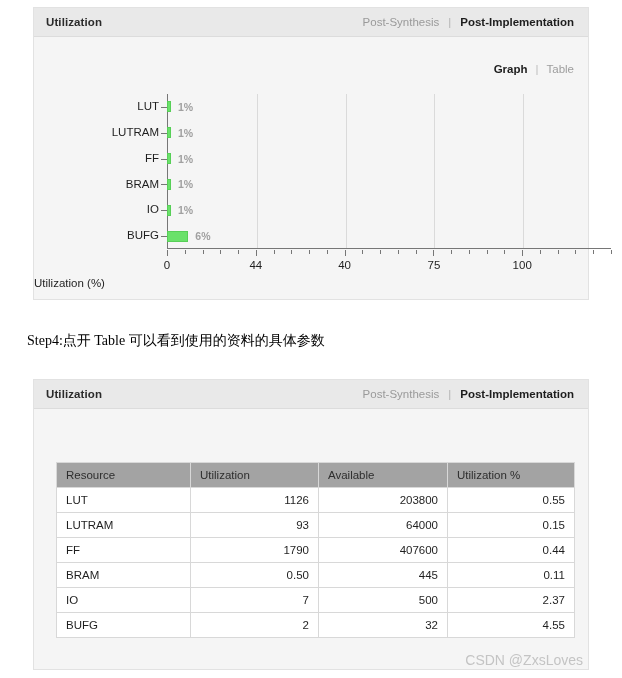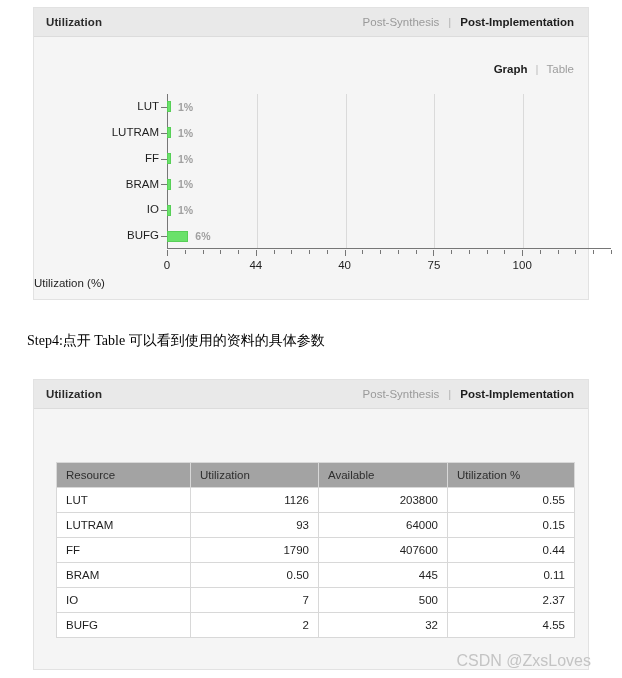--- a/index.html
+++ b/index.html
@@ -180,9 +180,9 @@
 
   #watermark {
     position: absolute;
-    right: 31px;
+    right: 39px;
     top: 652px;
-    font-size: 16px;
+    font-size: 14px;
     color: #c4c4c4;
     white-space: nowrap;
   }

